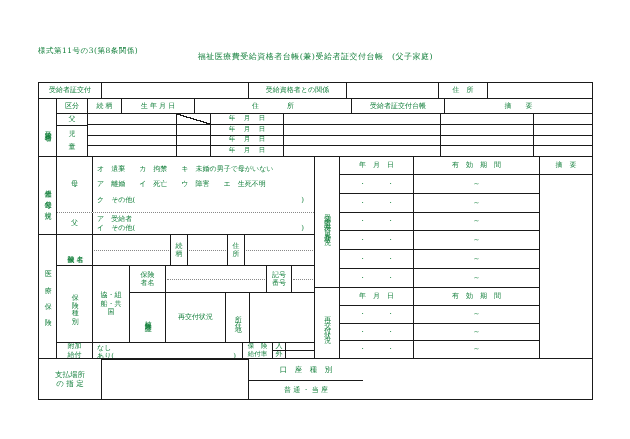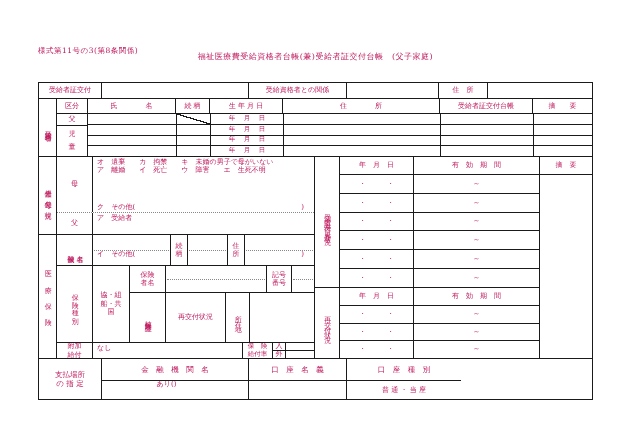--- a/index.html
+++ b/index.html
@@ -4,7 +4,7 @@
 <style>
   html,body{margin:0;padding:0;background:#fff;}
   .page{position:relative;width:630px;height:439px;background:#ffffff;
-        font-family:"DejaVu Serif","Liberation Serif",serif;color:#be185d;overflow:hidden;}
+        font-family:"DejaVu Serif","Liberation Serif",serif;color:#15803d;overflow:hidden;}
   .page *{box-sizing:border-box;}
   .form-number{position:absolute;left:38px;top:46px;font-size:7.5px;letter-spacing:.5px;}
   .form-title{position:absolute;left:38px;top:51px;width:555px;text-align:center;font-size:8px;letter-spacing:.5px;}

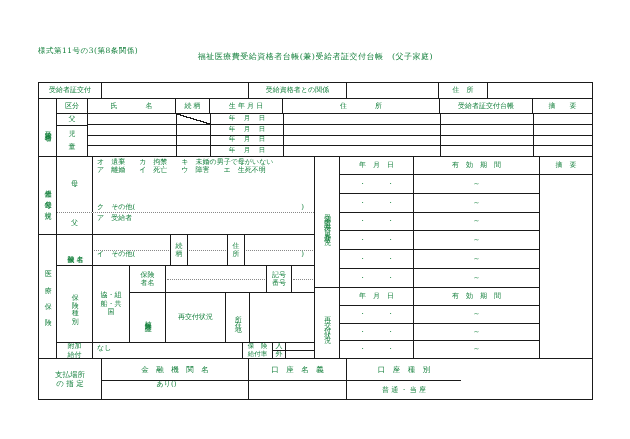--- a/index.html
+++ b/index.html
@@ -54,7 +54,6 @@
       <div class="col grow bl">
         <div class="row" style="height:14px">
           <div class="c" style="width:30px">区分</div>
-          <div class="c bl" style="width:88px">氏　　　　名</div>
           <div class="c bl" style="width:34px">続 柄</div>
           <div class="c bl" style="width:73px">生 年 月 日</div>
           <div class="c bl" style="width:157px">住　　　　所</div>

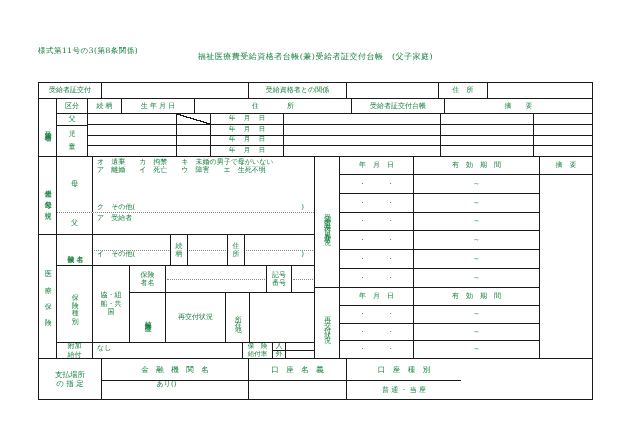--- a/index.html
+++ b/index.html
@@ -25,7 +25,7 @@
   .dmid{position:relative;}
   .dmid::after{content:"";position:absolute;left:1px;right:1px;top:50%;border-top:1px dotted #888;}
   .diag{background:linear-gradient(to top right,transparent calc(50% - .6px),#1a1a1a calc(50% - .6px),#1a1a1a calc(50% + .6px),transparent calc(50% + .6px));}
-  .flexline{display:flex;justify-content:space-between;width:100%;padding-right:6px;margin-top:28px;}
+  .flexline{display:flex;justify-content:space-between;width:100%;padding-right:6px;}
   .stack{width:9px;word-break:break-all;line-height:1.9;text-align:center;}
   .optcol{justify-content:space-evenly;align-items:flex-start;padding:1px 4px;}
   .ls1{letter-spacing:1px;} .ls2{letter-spacing:2.5px;} .ls5{letter-spacing:5px;}

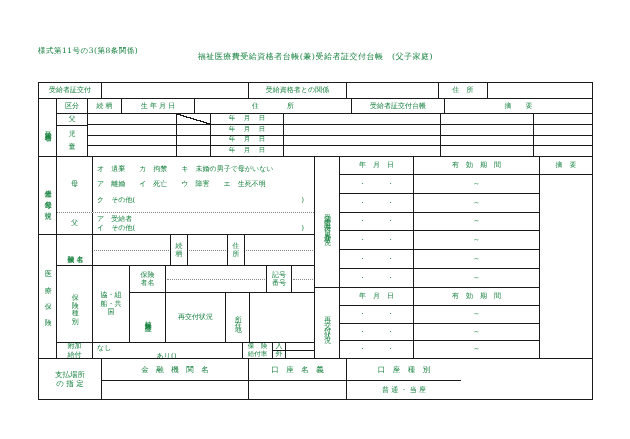--- a/index.html
+++ b/index.html
@@ -176,7 +176,7 @@
 給付</div>
               <div class="col bl optcol" style="width:150px">
                 <div>なし</div>
-                <div class="flexline" style="padding-right:2px;justify-content:center;">
+                <div class="flexline" style="padding-right:2px;">
                   <span>あり(</span>
                   <span>)</span>
                 </div>

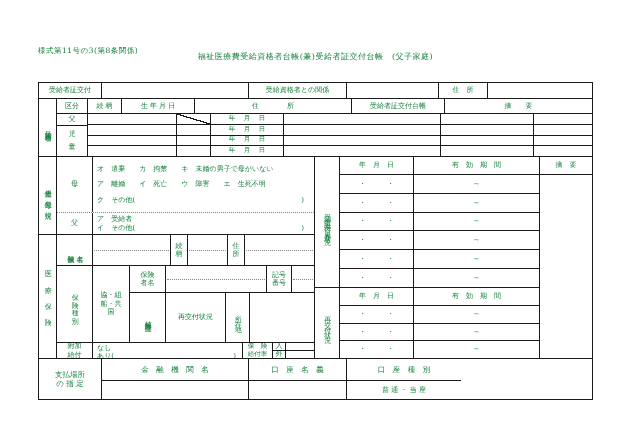--- a/index.html
+++ b/index.html
@@ -267,7 +267,6 @@
       <div class="c pre f75" style="width:62px">支払場所
 の 指 定</div>
       <div class="col bl" style="width:147px">
-        <div class="c f75" style="height:21px">金　融　機　関　名</div>
         <div class="c grow bt"></div>
       </div>
       <div class="col bl" style="width:98px">

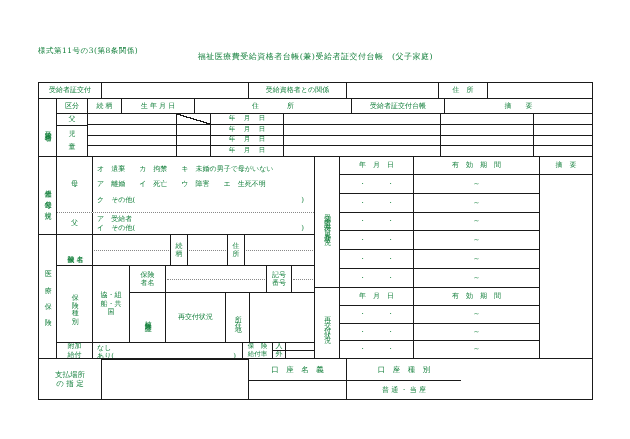--- a/index.html
+++ b/index.html
@@ -269,10 +269,6 @@
       <div class="col bl" style="width:147px">
         <div class="c grow bt"></div>
       </div>
-      <div class="col bl" style="width:98px">
-        <div class="c f75" style="height:21px">口　座　名　義</div>
-        <div class="c grow bt"></div>
-      </div>
       <div class="col bl" style="width:115px">
         <div class="c f75" style="height:21px">口　座　種　別</div>
         <div class="c grow bt">普 通 ・ 当 座</div>

